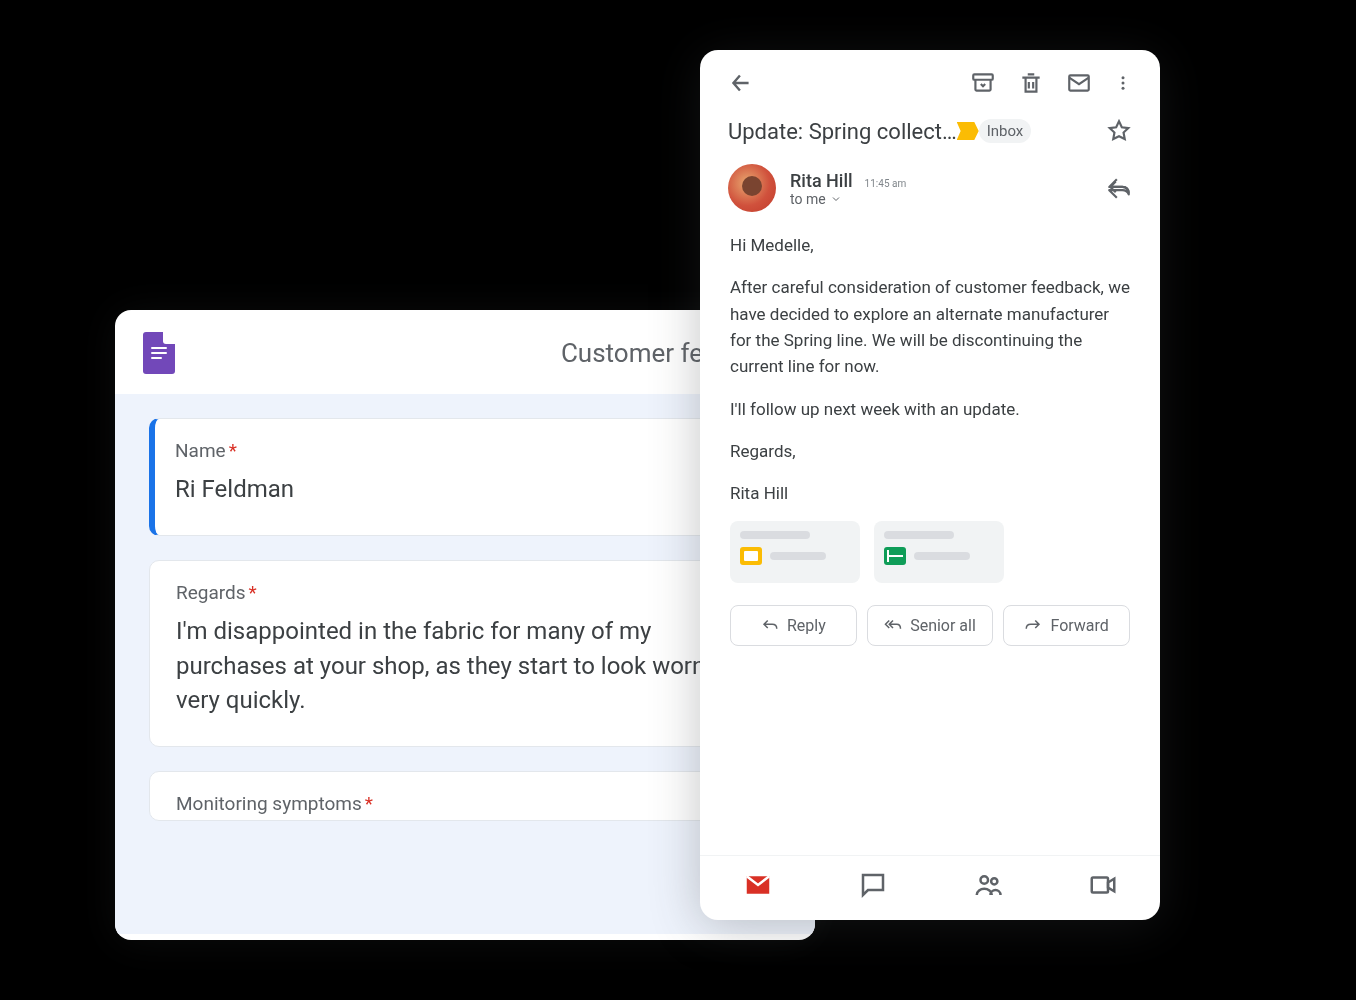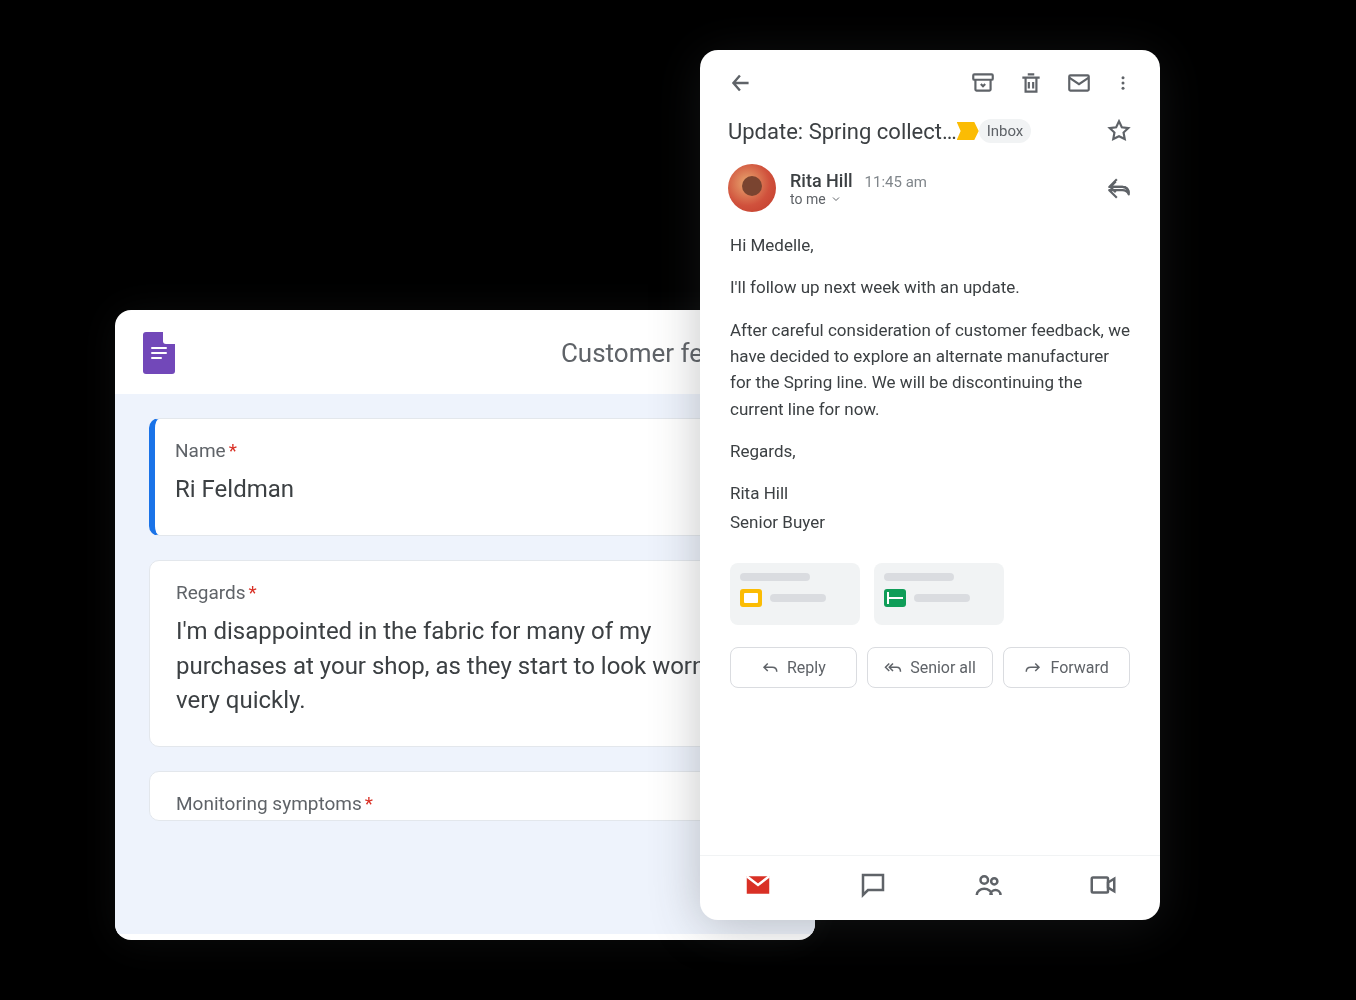--- a/index.html
+++ b/index.html
@@ -170,7 +170,7 @@
       background: #7a4430;
     }
     .sender-name { font-size: 18px; color: #3c4043; font-weight: 500; }
-    .sender-time { font-size: 15px; color: #80868b; margin-left: 8px; }
+    .sender-time { font-size: 10px; color: #80868b; margin-left: 8px; }
     .sender-sub { font-size: 14px; color: #5f6368; display:flex; align-items:center; gap:4px;}
     .reply-arrow { margin-left: auto; color: #5f6368; }
 

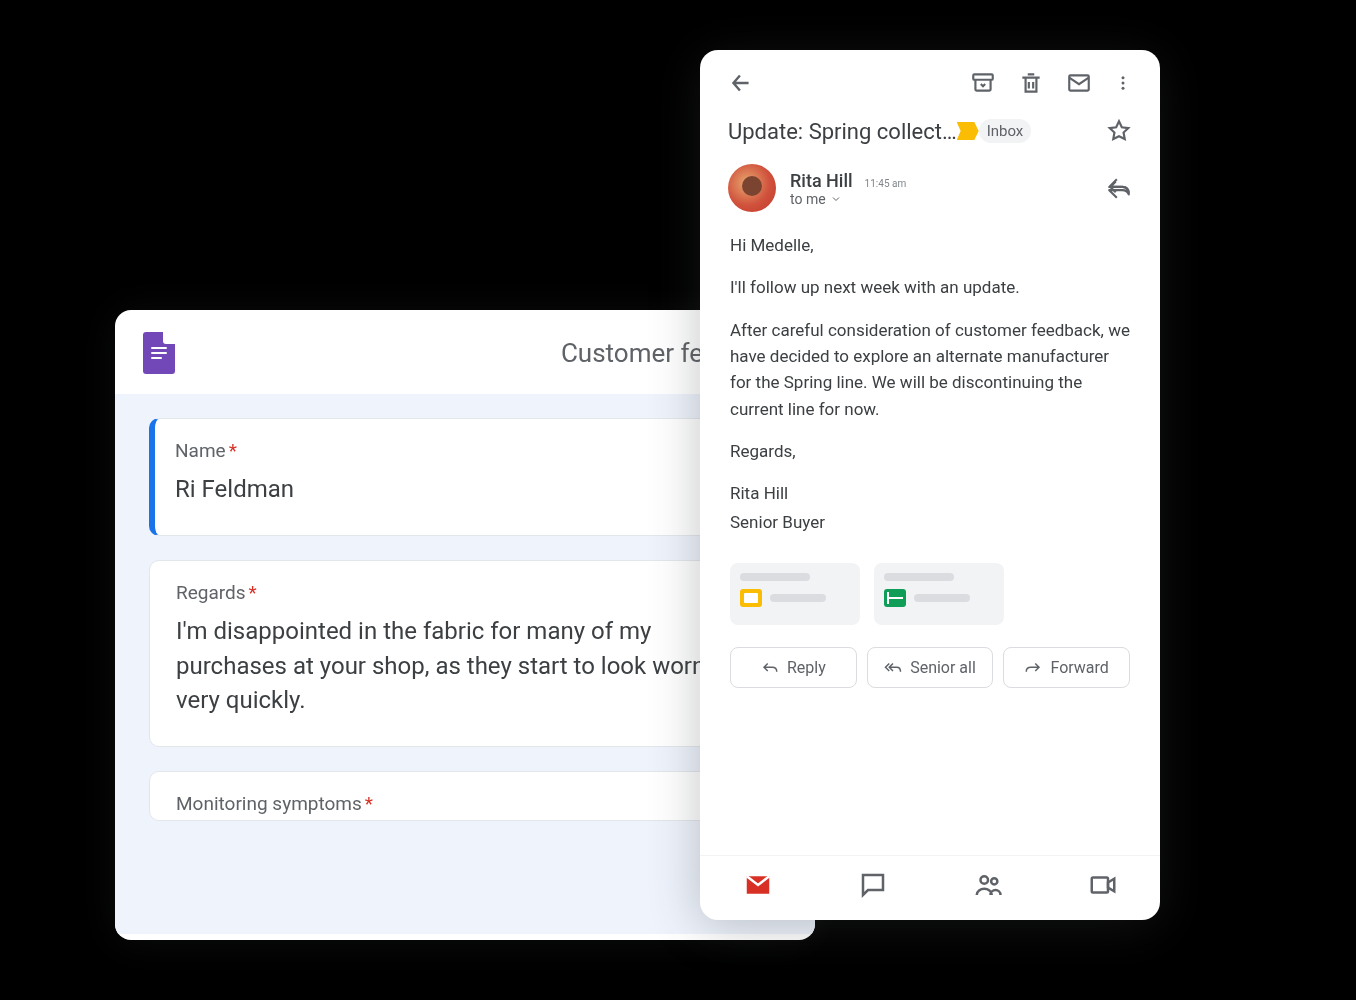--- a/index.html
+++ b/index.html
@@ -343,8 +343,8 @@
 
     <div class="gm-body">
       <p>Hi Medelle,</p>
+      <p>After careful consideration of customer feedback, we have decided to explore an alternate manufacturer for the Spring line. We will be discontinuing the current line for now.</p>
       <p>I'll follow up next week with an update.</p>
-      <p>After careful consideration of customer feedback, we have decided to explore an alternate manufacturer for the Spring line. We will be discontinuing the current line for now.</p>
       <p>Regards,</p>
       <p style="margin-bottom:2px">Rita Hill</p>
       <p>Senior Buyer</p>

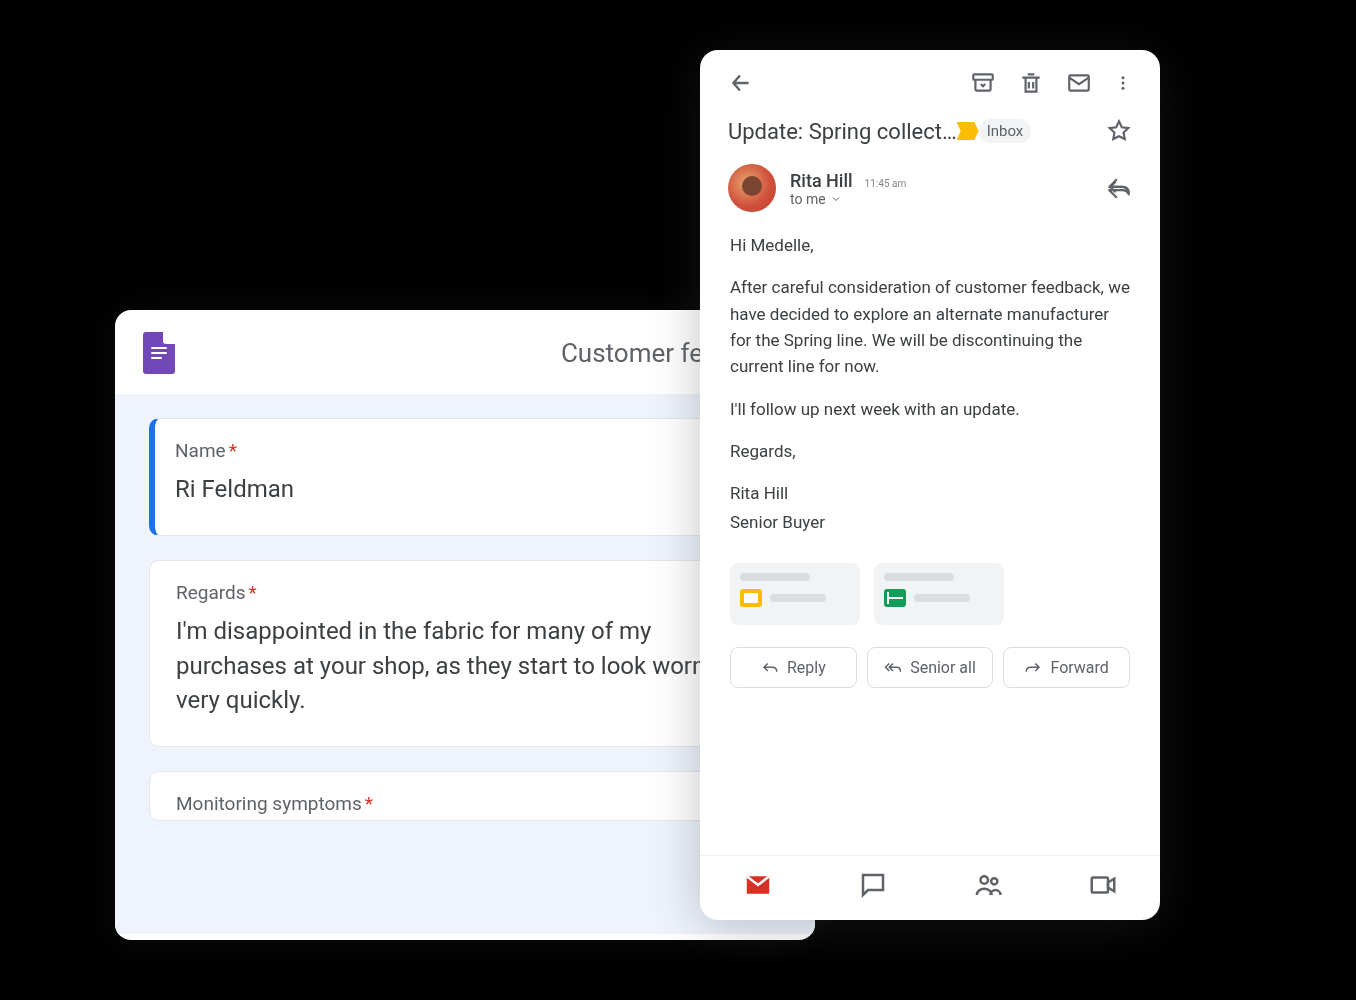--- a/index.html
+++ b/index.html
@@ -347,7 +347,6 @@
       <p>I'll follow up next week with an update.</p>
       <p>Regards,</p>
       <p style="margin-bottom:2px">Rita Hill</p>
-      <p>Senior Buyer</p>
     </div>
 
     <div class="gm-attach">

